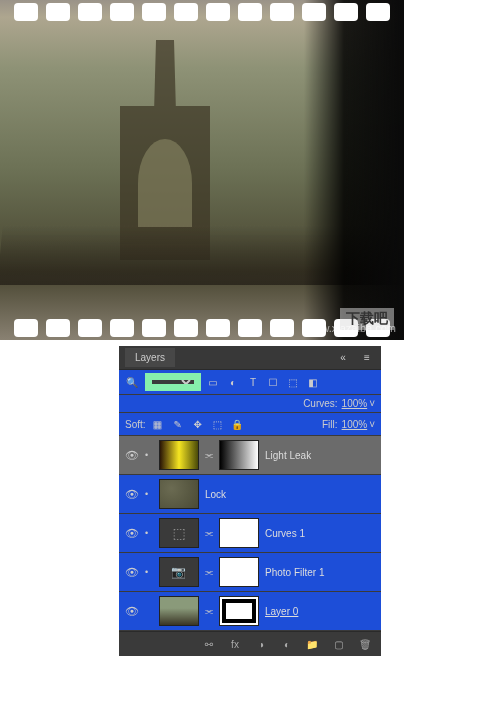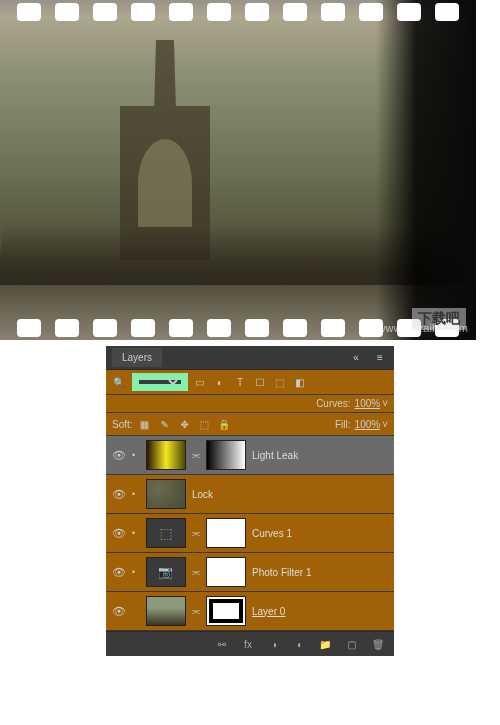--- a/index.html
+++ b/index.html
@@ -5,7 +5,7 @@
 * { margin: 0; padding: 0; box-sizing: border-box; }
 body { font-family: Arial, sans-serif; background: #fff; width: 500px; }
 
-.photo-area { width: 476px; height: 340px; position: relative; background: linear-gradient(180deg,#9a9388 0%,#aea68f 5%,#8e9276 20%,#6c7155 50%,#47442f 80%,#898172 100%); overflow: hidden; }
+.photo-area { width: 404px; height: 340px; position: relative; background: linear-gradient(180deg,#9a9388 0%,#aea68f 5%,#8e9276 20%,#6c7155 50%,#47442f 80%,#898172 100%); overflow: hidden; }
 .film-holes { position: absolute; left: 0; right: 0; height: 24px; display: flex; justify-content: space-around; align-items: center; padding: 0 10px; }
 .film-holes.top { top: 0; }
 .film-holes.bottom { bottom: 0; }

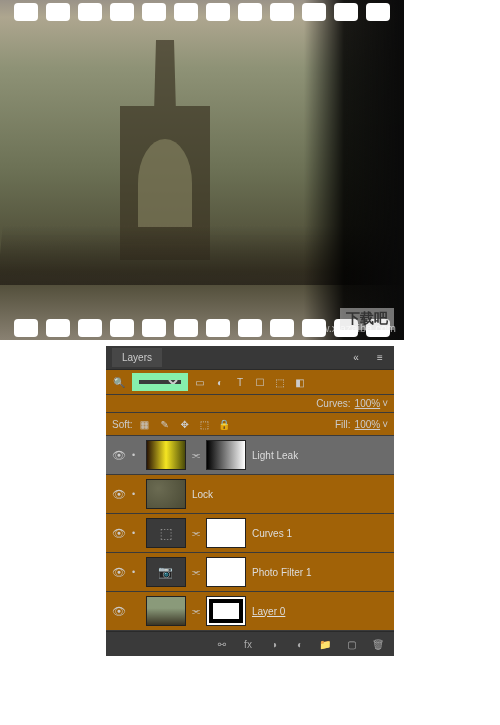--- a/index.html
+++ b/index.html
@@ -18,7 +18,7 @@
 .logo-corner { position:absolute; right:10px; bottom:10px; color:#333; font-size:14px; font-weight:bold; background:rgba(220,220,220,0.5); padding:2px 6px; }
 
 .panel-wrap { display:flex; justify-content:center; padding-top:6px; }
-.panel { width: 288px; background: #a16207; color: #ccc; font-size: 10px; }
+.panel { width: 262px; background: #1d4ed8; color: #ccc; font-size: 10px; }
 .panel-header { display:flex; align-items:center; justify-content:space-between; padding:2px 6px; background:#383838; border-bottom:1px solid #2a2a2a; }
 .panel-tab { background:#474747; padding:4px 10px; font-size:10px; }
 .panel-icons { display:flex; gap:8px; font-size:10px; }

